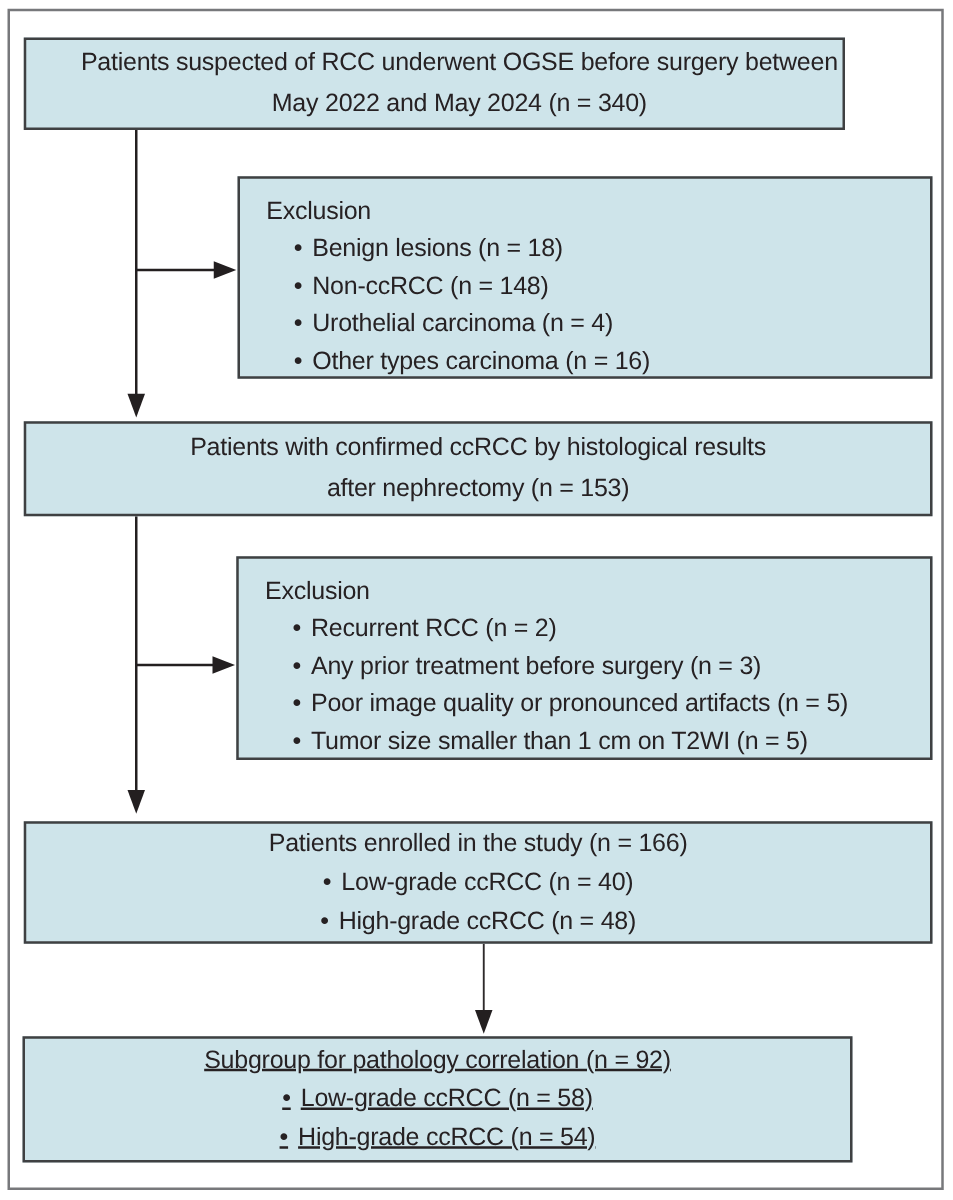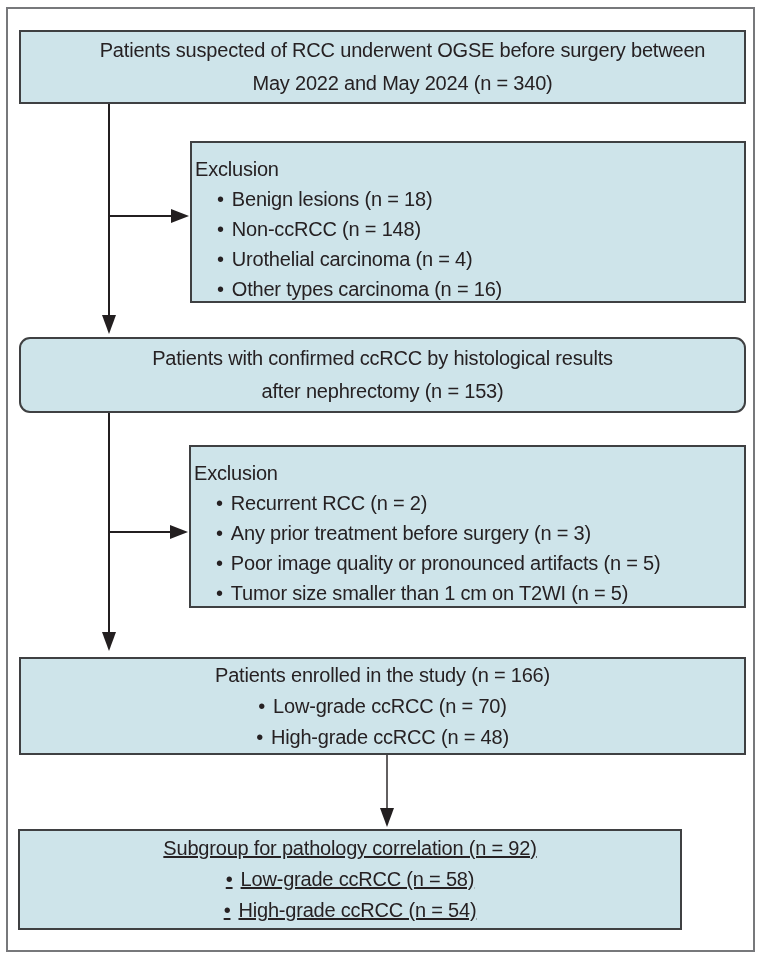--- a/index.html
+++ b/index.html
@@ -40,7 +40,7 @@
     text-align: center;
     line-height: 33px;
   }
-  #box1 { left: 19px; top: 30px;  width: 727px; height: 74px; padding-left: 40px; }
+  #box1 { left: 19px; top: 30px;  width: 657px; height: 74px; padding-left: 40px; }
   #box2 { left: 19px; top: 337px; width: 727px; height: 76px; border-radius: 11px; }
   #box3 { left: 19px; top: 657px; width: 727px; height: 98px;  line-height: 31px; }
   #box4 { left: 18px; top: 829px; width: 664px; height: 101px; line-height: 31px; text-decoration: underline; }

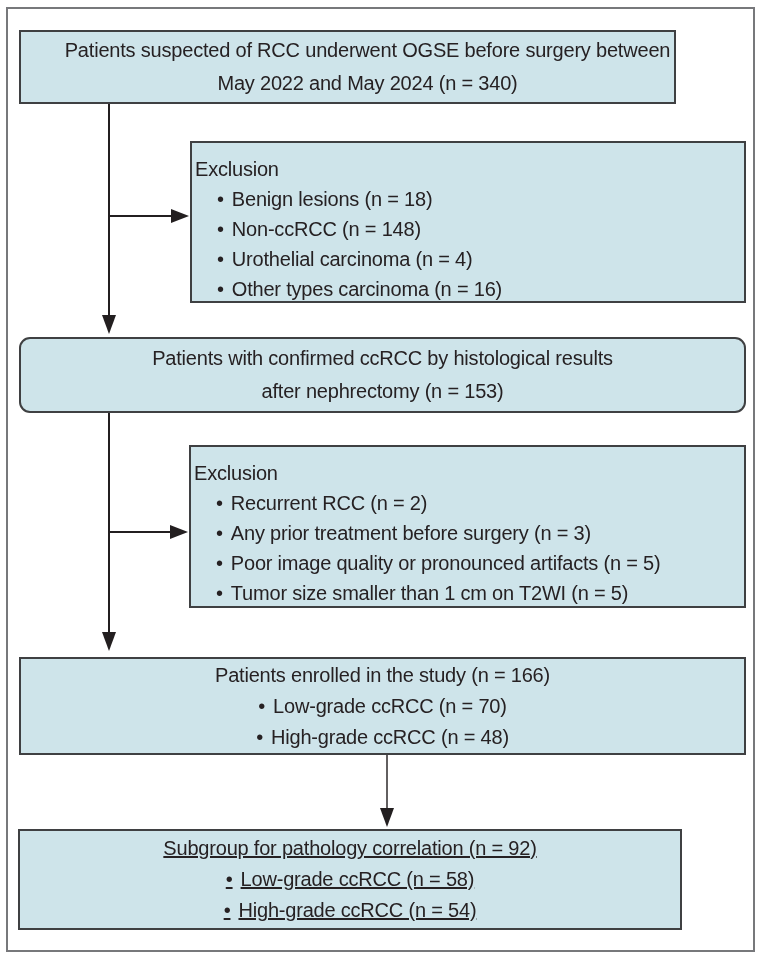--- a/index.html
+++ b/index.html
@@ -47,7 +47,7 @@
   #excl1 { left: 190px; top: 141px; width: 556px; height: 162px; }
   #excl2 { left: 189px; top: 445px; width: 557px; height: 163px; }
   .exclusion-box {
-    padding: 11px 6px 0 3px;
+    padding: 11px 6px 0 21px;
     line-height: 30px;
   }
   .exclusion-box .bullet-line {

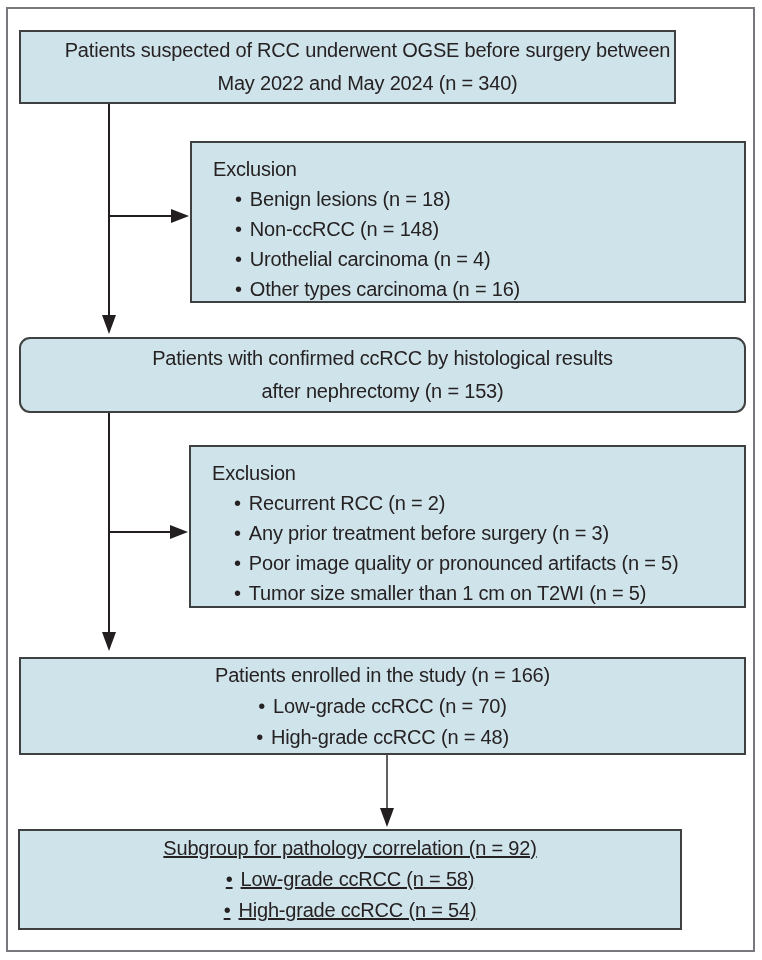--- a/index.html
+++ b/index.html
@@ -41,7 +41,7 @@
     line-height: 33px;
   }
   #box1 { left: 19px; top: 30px;  width: 657px; height: 74px; padding-left: 40px; }
-  #box2 { left: 19px; top: 337px; width: 727px; height: 76px; border-radius: 11px; }
+  #box2 { left: 19px; top: 337px; width: 727px; height: 76px; }
   #box3 { left: 19px; top: 657px; width: 727px; height: 98px;  line-height: 31px; }
   #box4 { left: 18px; top: 829px; width: 664px; height: 101px; line-height: 31px; text-decoration: underline; }
   #excl1 { left: 190px; top: 141px; width: 556px; height: 162px; }

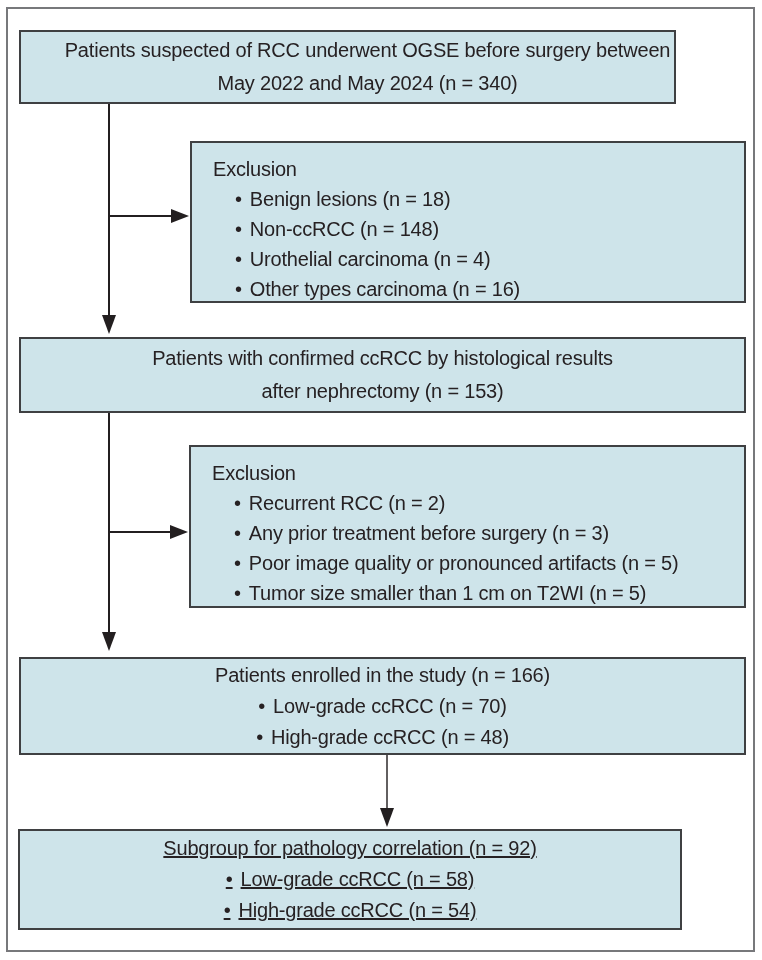--- a/index.html
+++ b/index.html
@@ -116,7 +116,7 @@
 
   <div id="box3" class="flow-box centered-box">
     <div>Patients enrolled in the study (n = 166)</div>
-    <div><span class="bullet-glyph">•</span><span>Low-grade ccRCC (n = 70)</span></div>
+    <div><span class="bullet-glyph">•</span><span>Low-grade ccRCC (n = 40)</span></div>
     <div><span class="bullet-glyph">•</span><span>High-grade ccRCC (n = 48)</span></div>
   </div>
 

